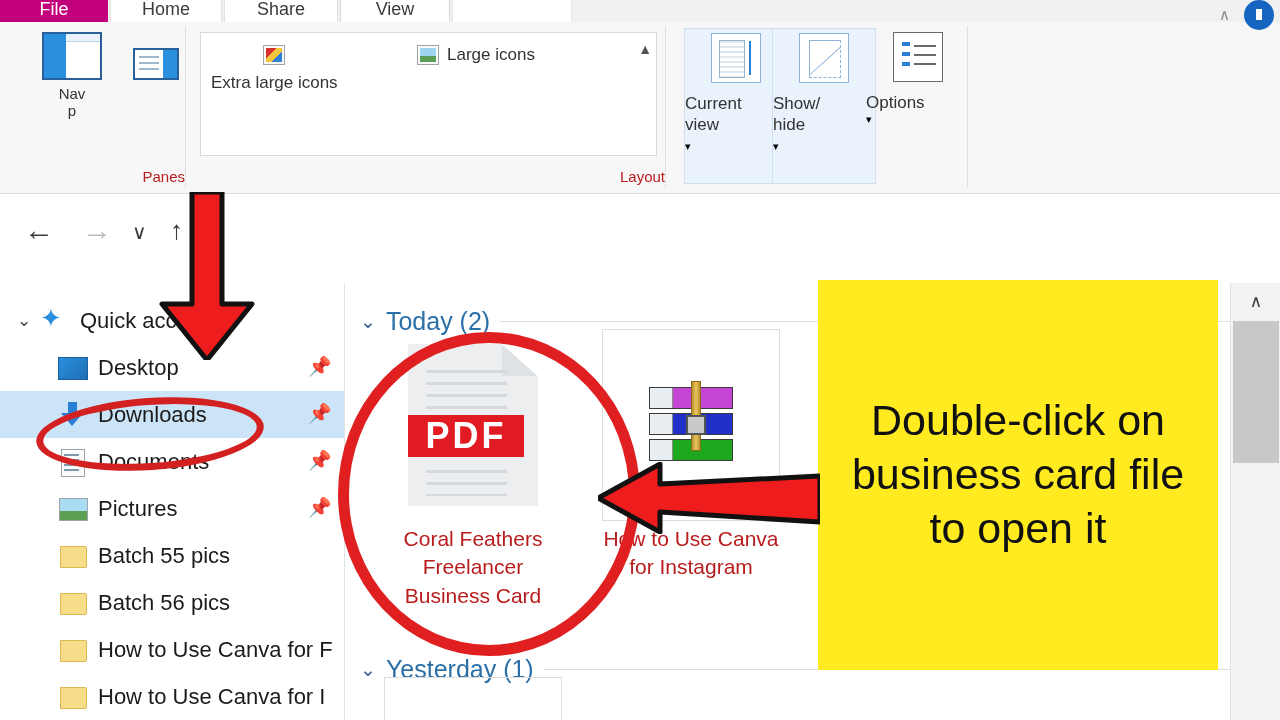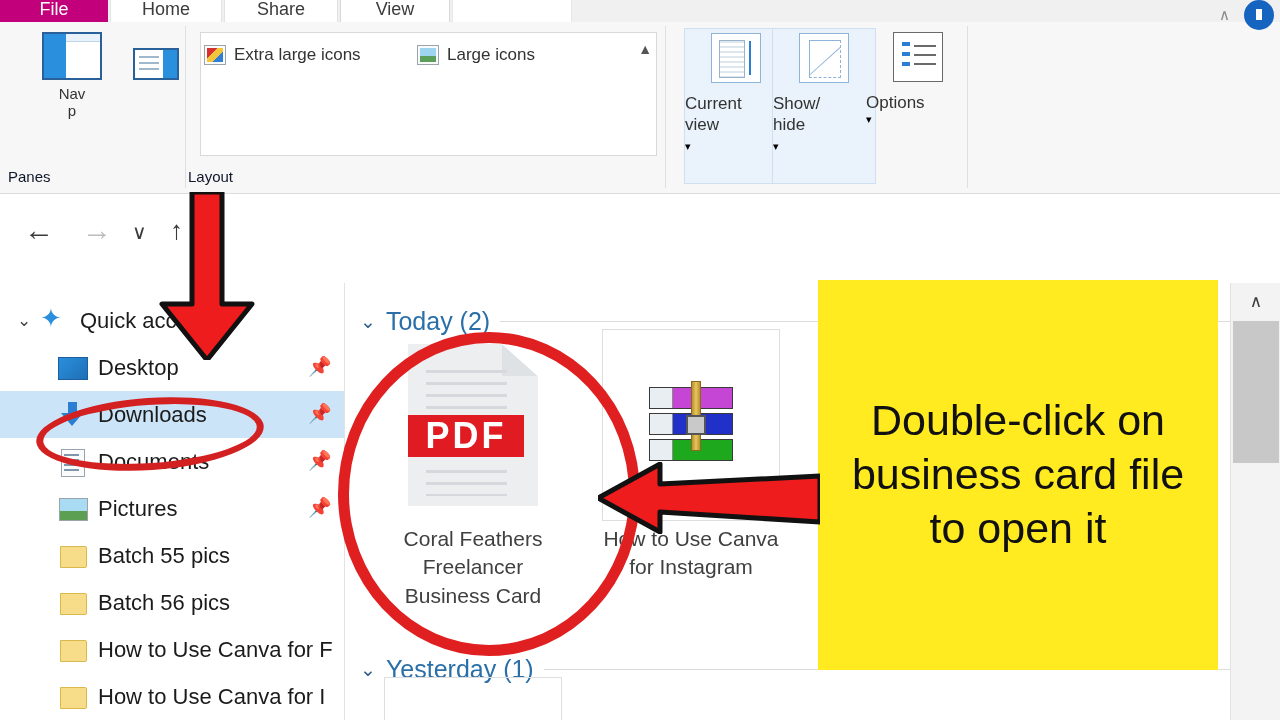--- a/index.html
+++ b/index.html
@@ -109,7 +109,7 @@
     position: absolute; display: flex; align-items: center; gap: 8px;
     font-size: 17px; color: #333;
   }
-  #gallery-xl { left: 3px; top: 12px; }
+  #gallery-xl { left: 10px; top: 12px; flex-direction: column; }
   #gallery-lg { left: 216px; top: 12px; }
   .gallery-icon {
     width: 22px; height: 20px; border: 1px solid #9aa4ad; background: #fafafa;

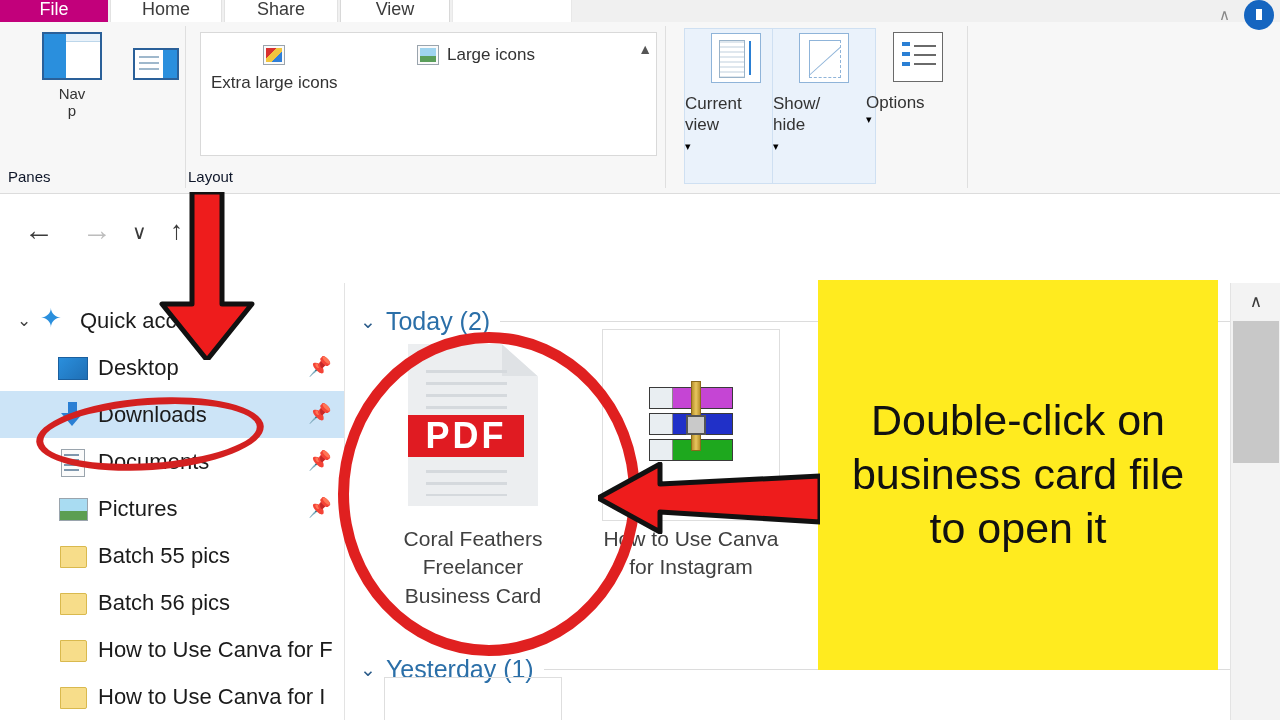--- a/index.html
+++ b/index.html
@@ -93,7 +93,7 @@
   }
   .group-label {
     position: absolute; bottom: 3px; left: 0; width: 100%;
-    text-align: left; font-size: 15px; color: #0f172a;
+    text-align: right; font-size: 15px; color: #b91c1c;
   }
 
   

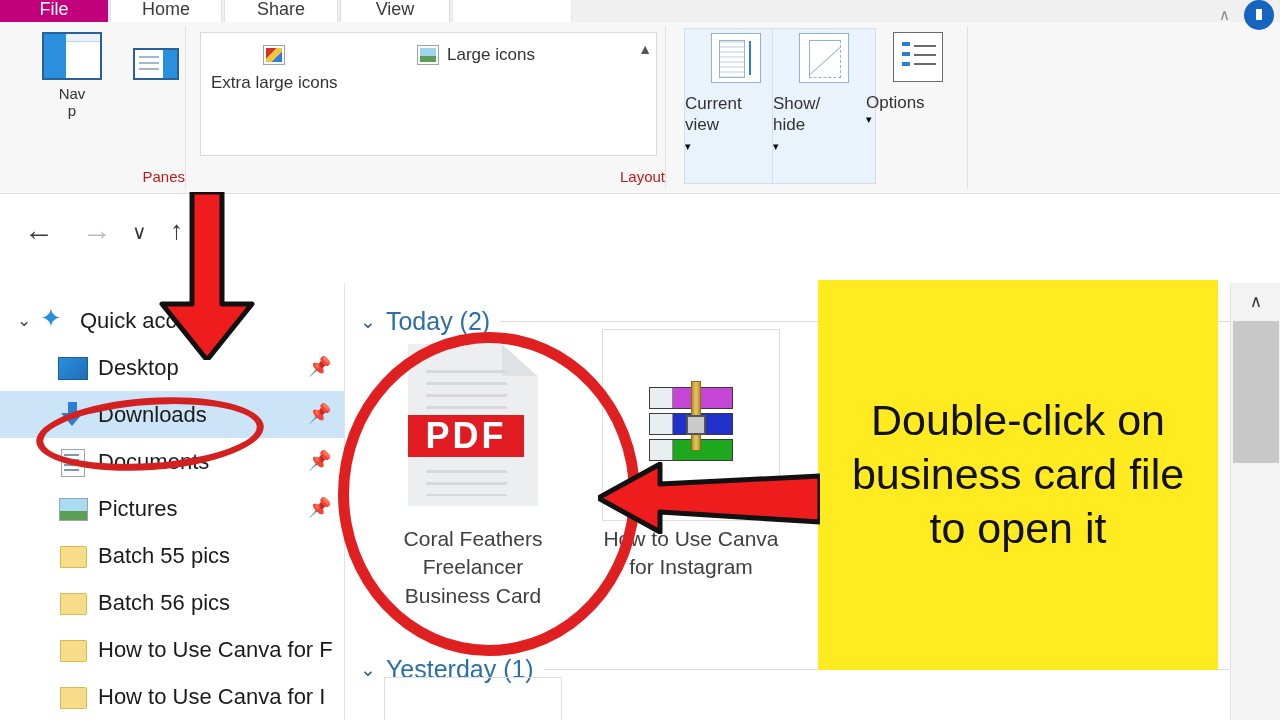--- a/index.html
+++ b/index.html
@@ -305,7 +305,7 @@
     width: 178px; height: 192px; display: flex; align-items: center; justify-content: center;
   }
   .tile-box.bordered { border: 1px solid #dedede; }
-  .tile-name { font-size: 21px; color: #404040; line-height: 1.35; margin-top: 4px; }
+  .tile-name { font-size: 21px; color: #b91c1c; line-height: 1.35; margin-top: 4px; }
   #tile-pdf { left: 38px; top: 46px; }
   #tile-rar { left: 256px; top: 46px; }
   #tile-yesterday { left: 38px; top: 394px; }

